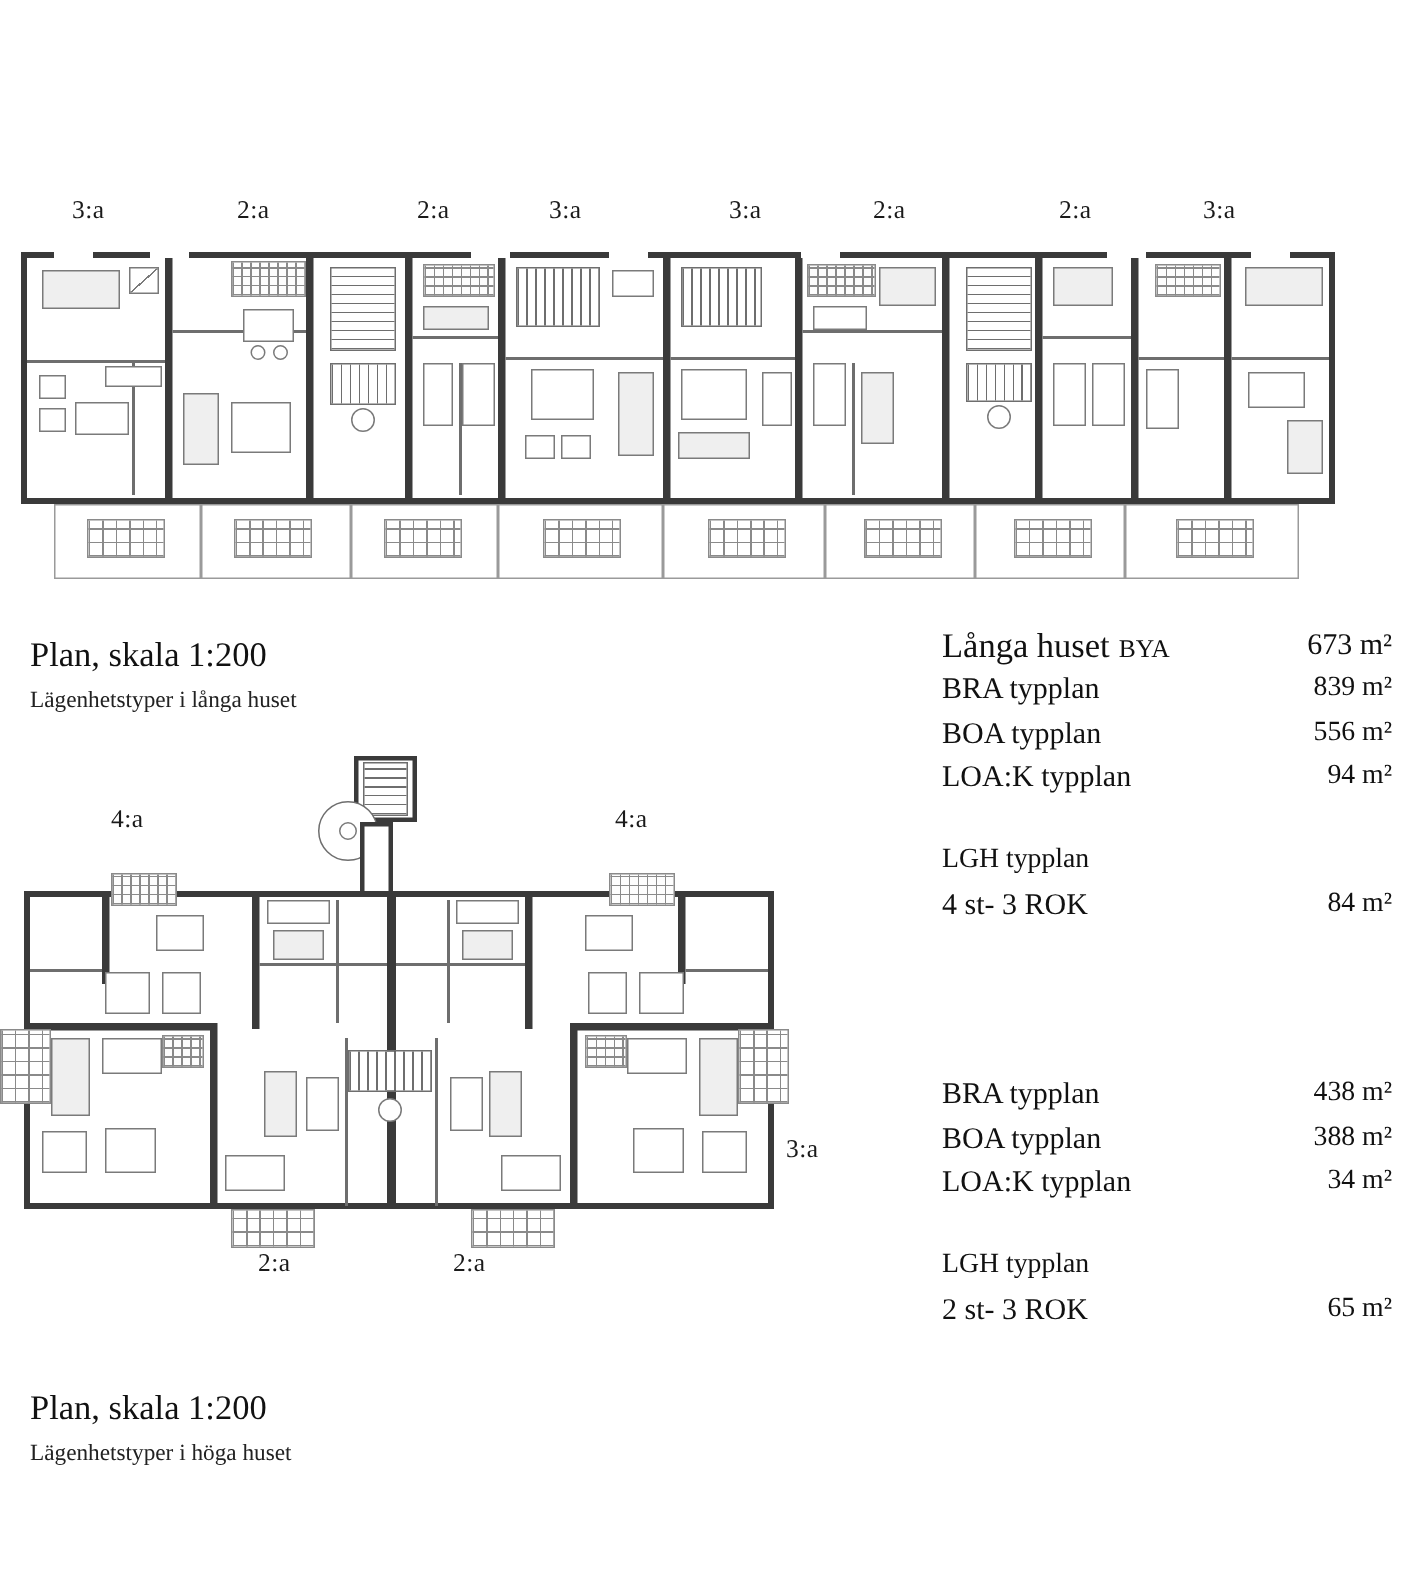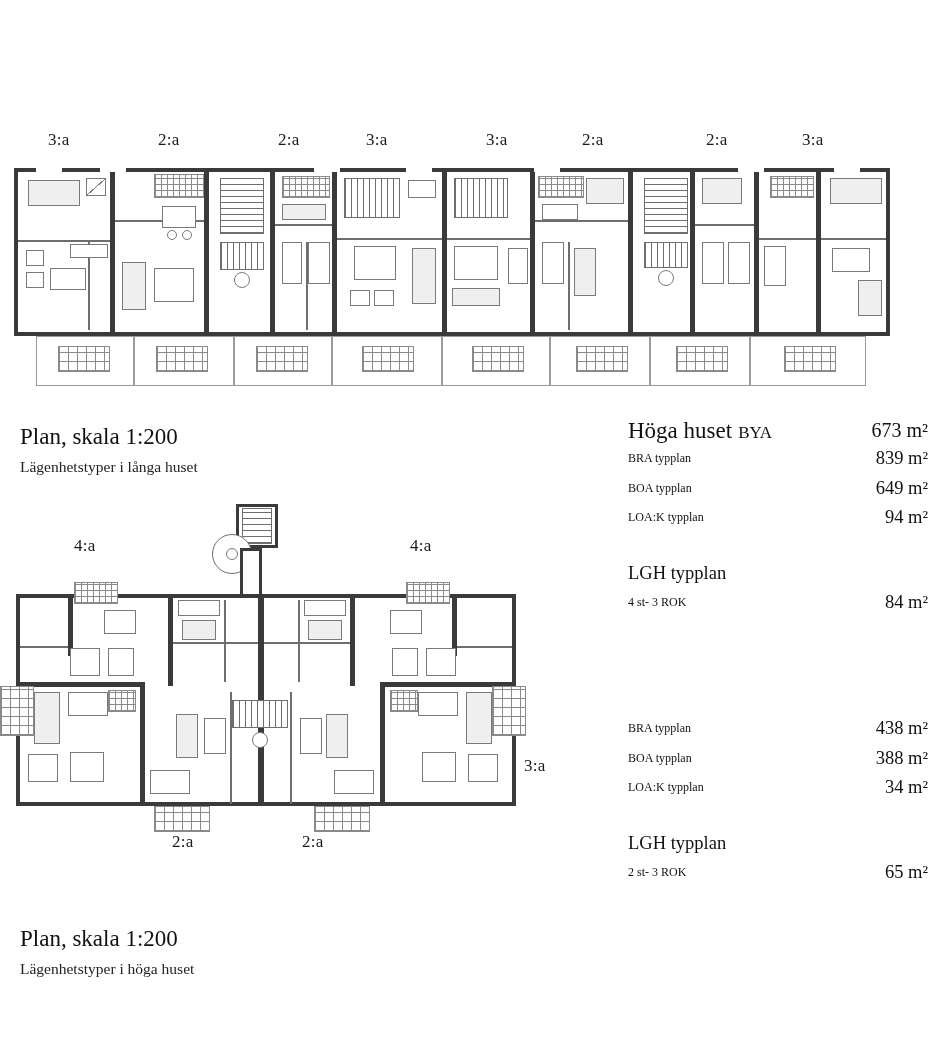--- a/index.html
+++ b/index.html
@@ -389,7 +389,7 @@
 
   <div class="facts" style="left:628px; top:418px;">
     <div class="facts-head">
-      <span class="h-name">Höga huset</span><span class="h-sub">BYA</span>
+      <span class="h-name">Långa huset</span><span class="h-sub">BYA</span>
       <span class="h-val">673 m²</span>
     </div>
     <div class="facts-row">

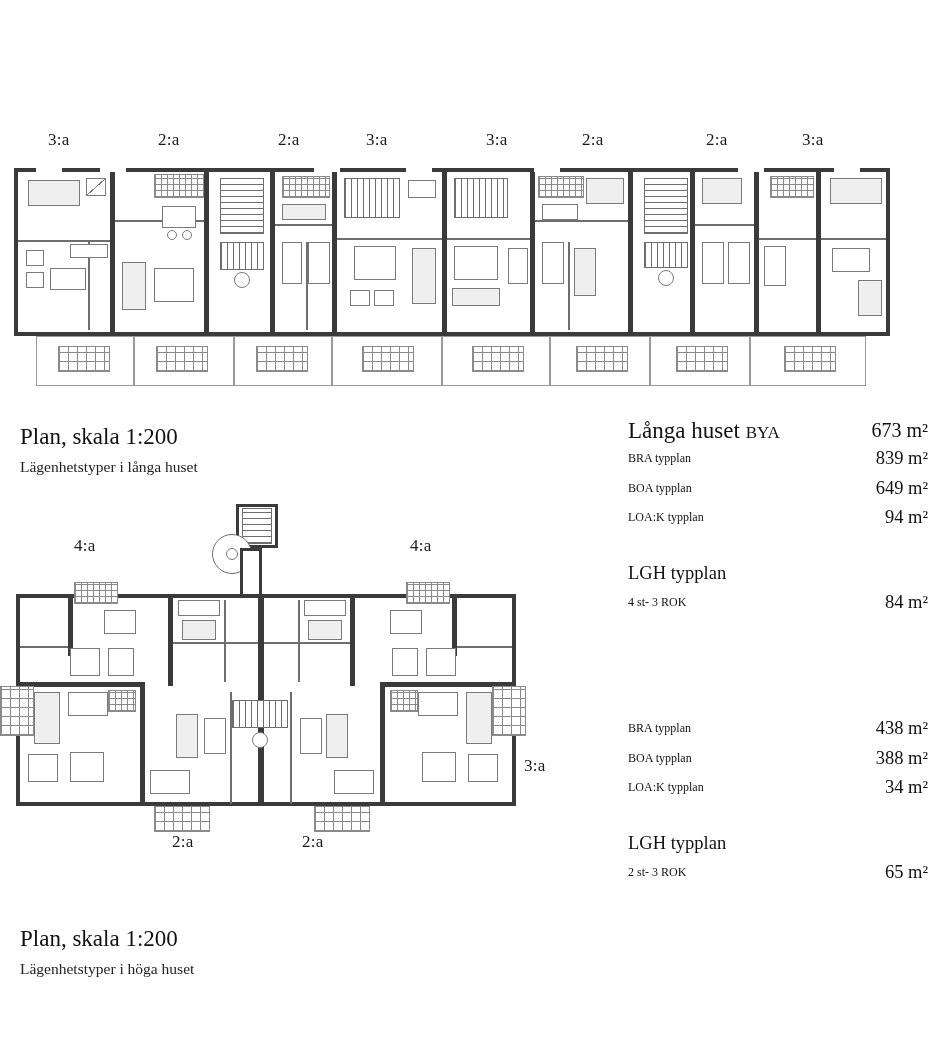--- a/index.html
+++ b/index.html
@@ -159,7 +159,7 @@
     white-space: nowrap;
   }
   .facts-row .r-name {
-    font-size: 12px;
+    font-size: 20px;
     color: #111;
   }
   .facts-row .r-val {

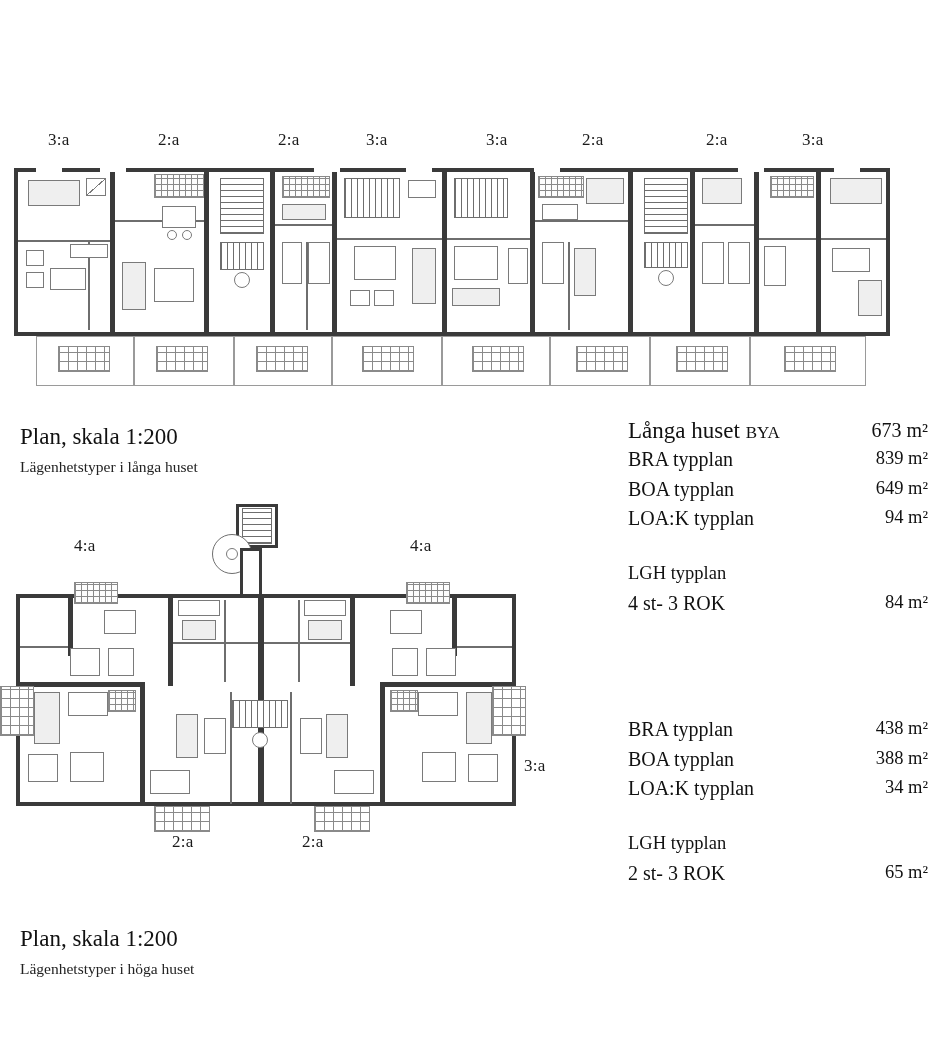--- a/index.html
+++ b/index.html
@@ -398,7 +398,7 @@
     </div>
     <div class="facts-row">
       <span class="r-name">BOA typplan</span>
-      <span class="r-val">649 m²</span>
+      <span class="r-val">556 m²</span>
     </div>
     <div class="facts-row">
       <span class="r-name">LOA:K typplan</span>

